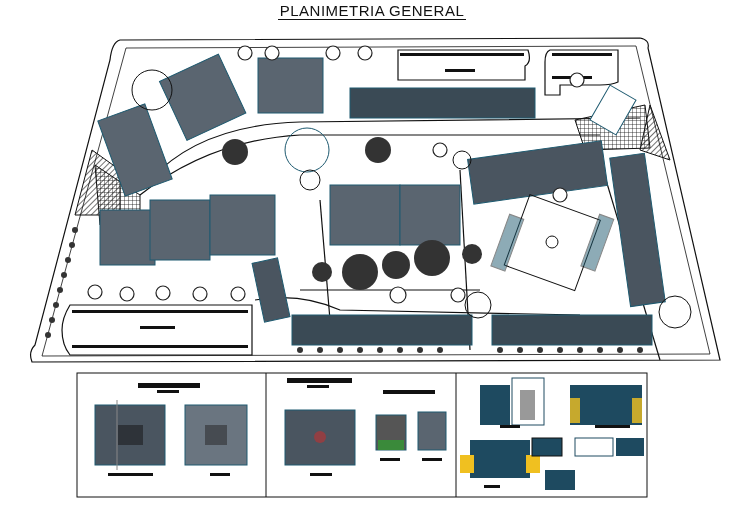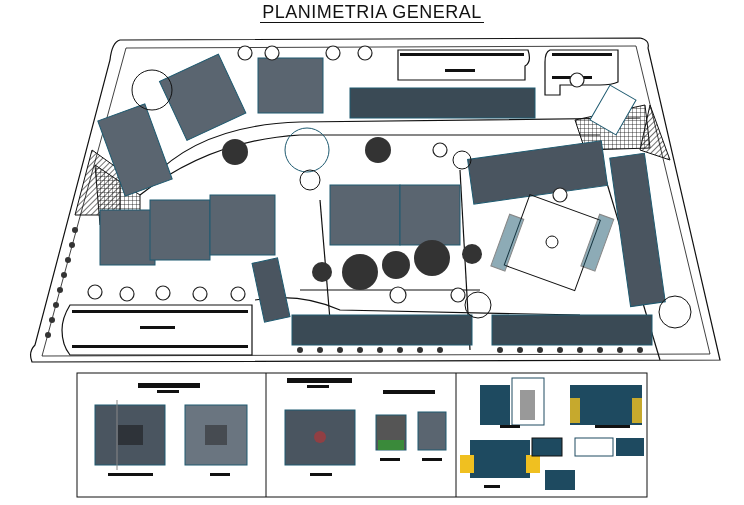--- a/index.html
+++ b/index.html
@@ -4,7 +4,7 @@
 <style>
   html,body{margin:0;padding:0;background:#fff;}
   body{width:744px;height:505px;position:relative;overflow:hidden;font-family:"Liberation Sans",sans-serif;}
-  #title{position:absolute;left:0;top:2px;width:744px;text-align:center;font-size:18px;letter-spacing:0.5px;color:#111;}
+  #title{position:absolute;left:0;top:2px;width:744px;text-align:center;font-size:15px;letter-spacing:0.5px;color:#111;}
   #title span{border-bottom:1.5px solid #111;padding:0 2px;}
   svg{position:absolute;left:0;top:0;}
 </style>

